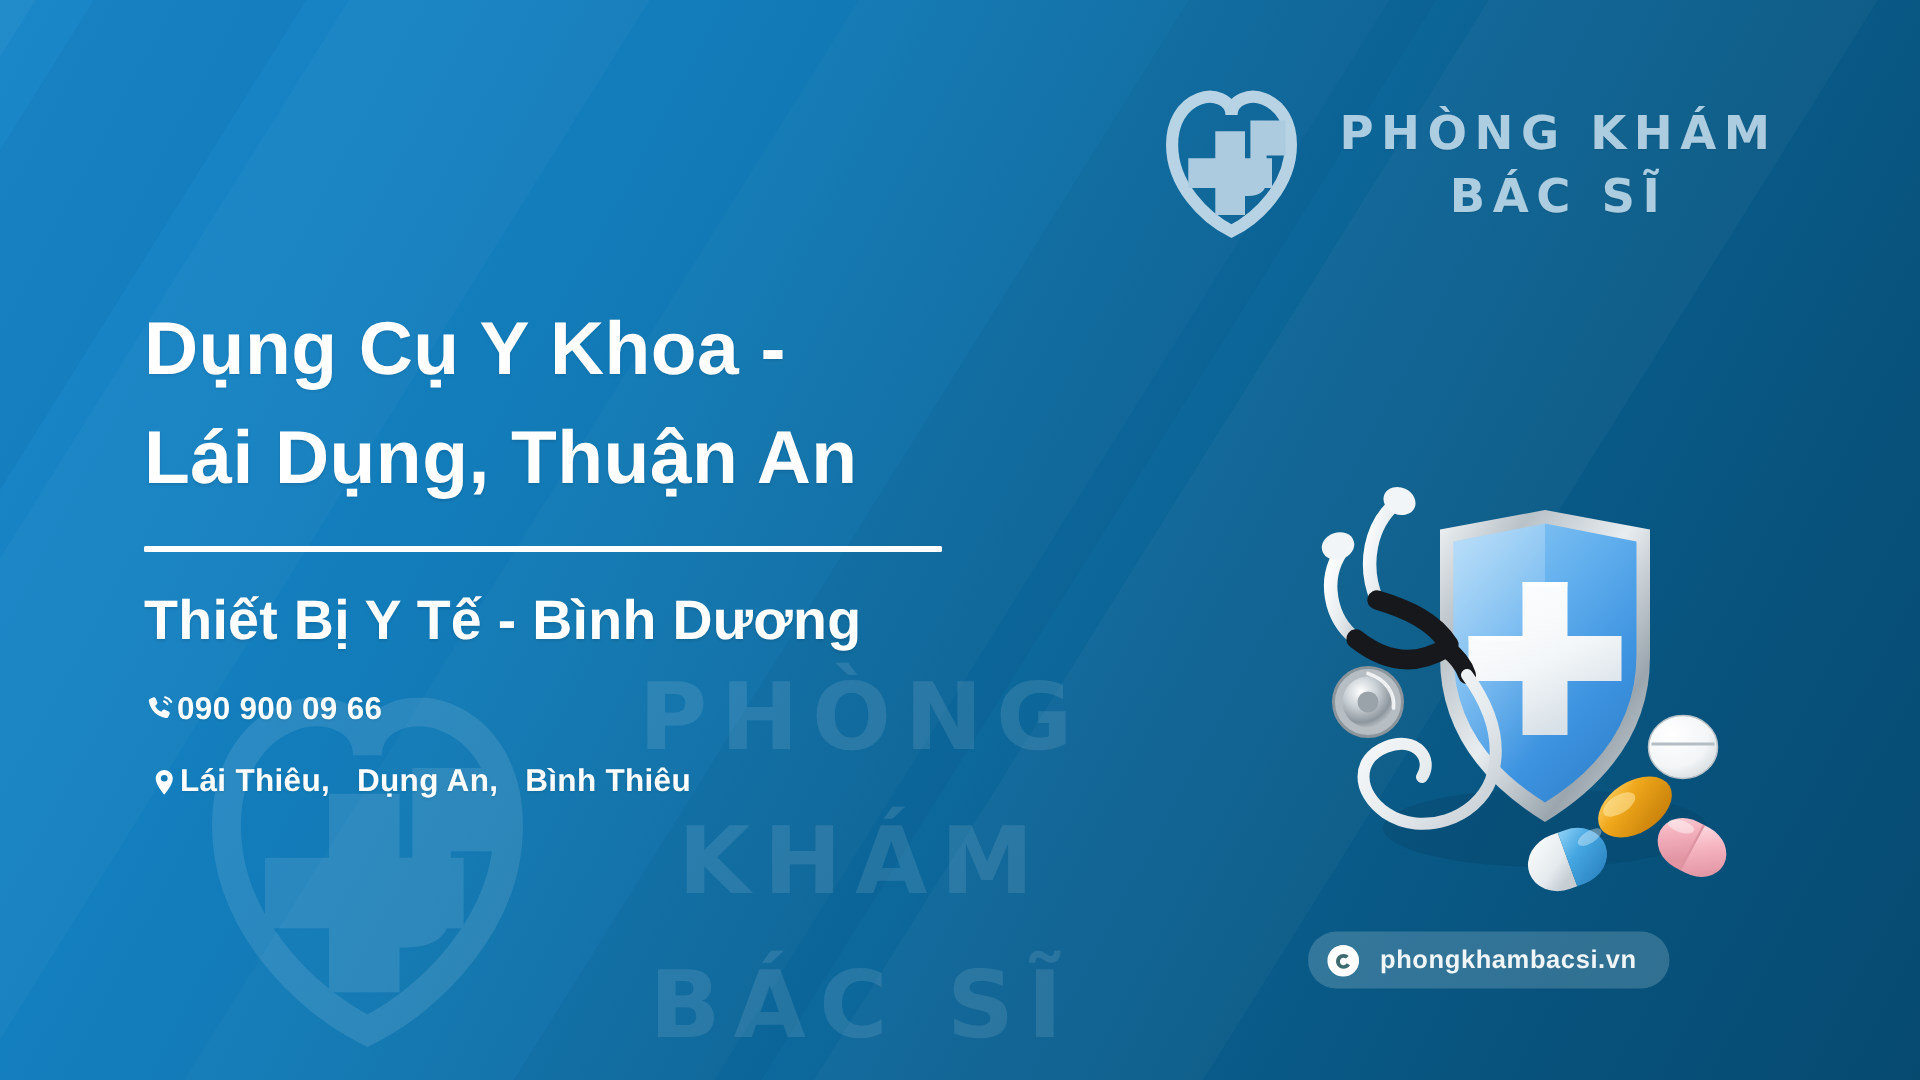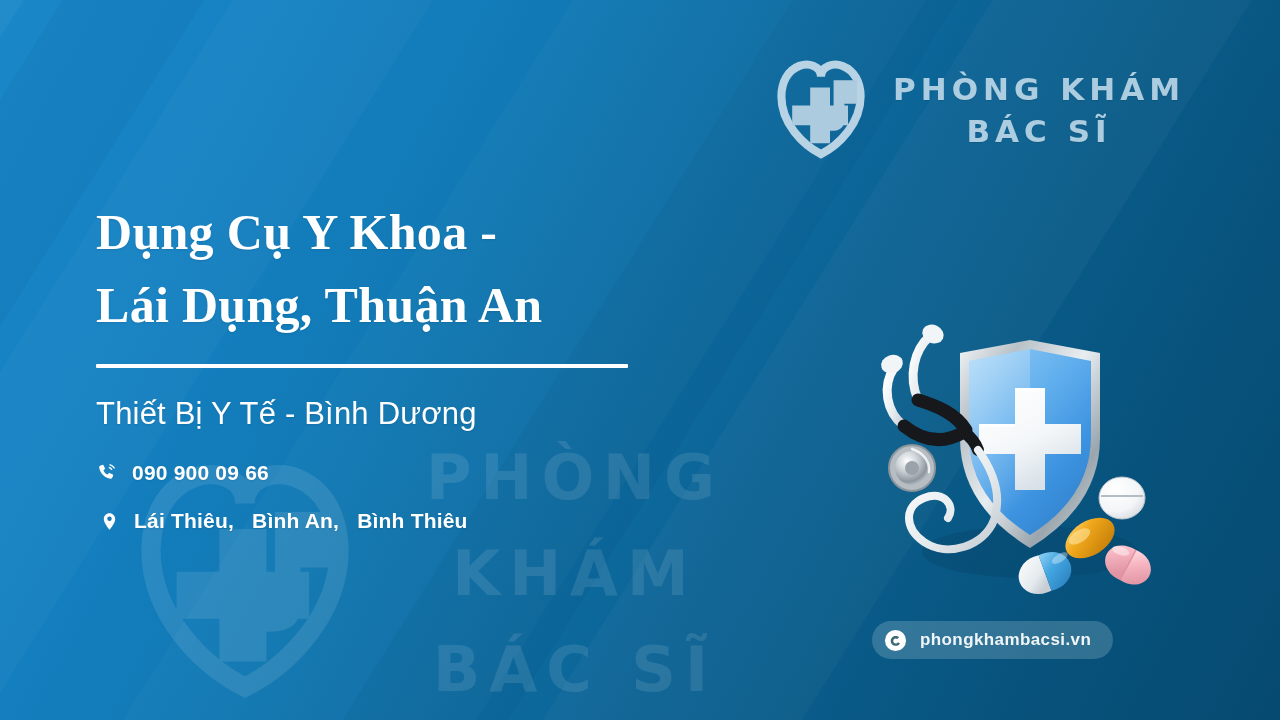--- a/index.html
+++ b/index.html
@@ -102,7 +102,7 @@
     letter-spacing:.3px;
     text-shadow:0 1px 2px rgba(0,0,0,.10);
   }
-  #title .l { display:block; white-space:nowrap;font-family:Liberation Serif, serif; }
+  #title .l { display:block; white-space:nowrap; }
 
   #divider {
     width:532px; height:4px;

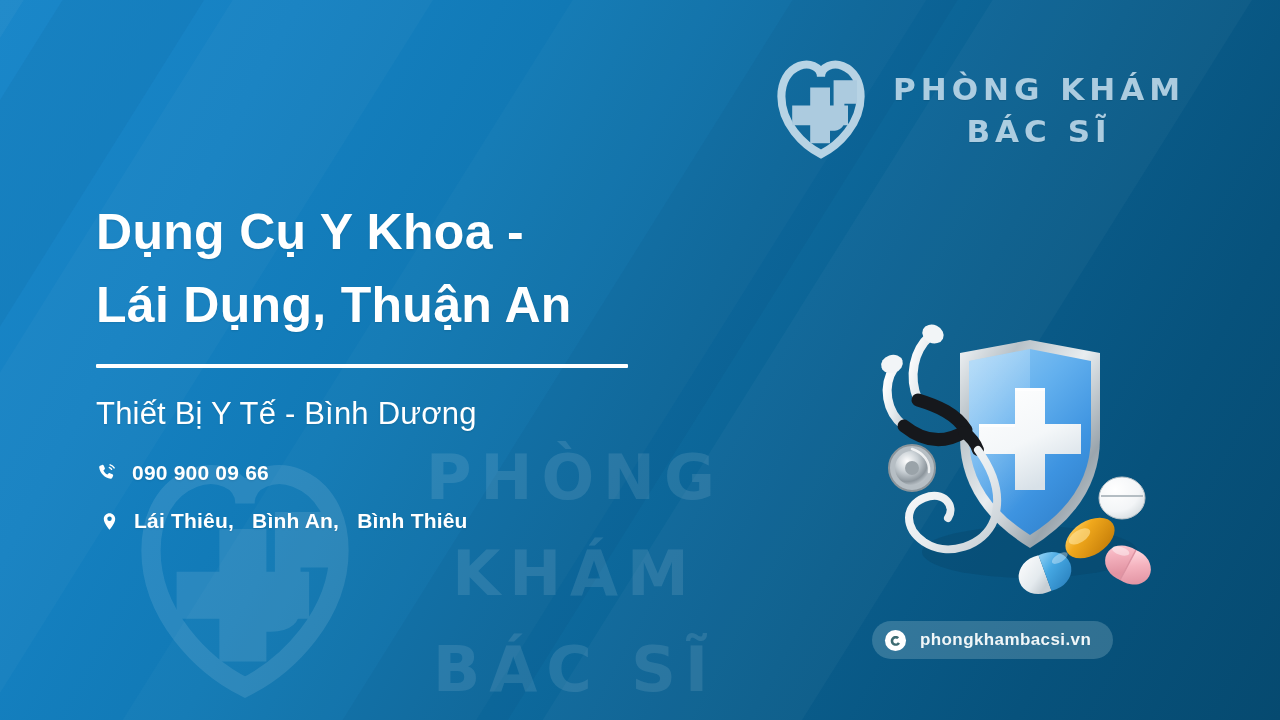--- a/index.html
+++ b/index.html
@@ -113,8 +113,8 @@
 
   #subtitle {
     color:#ffffff;
-    font-weight:400;
-    font-size:31px;
+    font-weight:700;
+    font-size:37px;
     line-height:40px;
     letter-spacing:.2px;
     text-shadow:0 1px 2px rgba(0,0,0,.10);

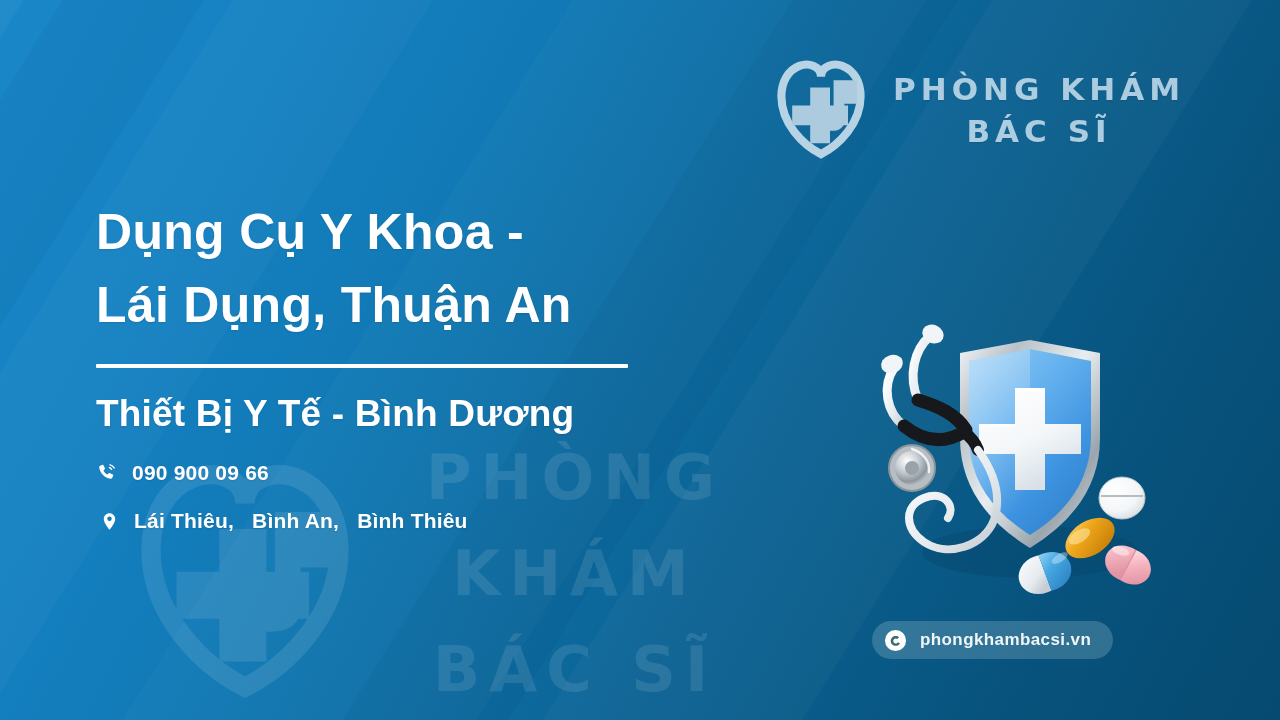--- a/index.html
+++ b/index.html
@@ -123,7 +123,6 @@
   .contact {
     display:flex;
     align-items:center;
-    gap:14px;
     margin-top:26px;
     color:#ffffff;
     font-weight:700;

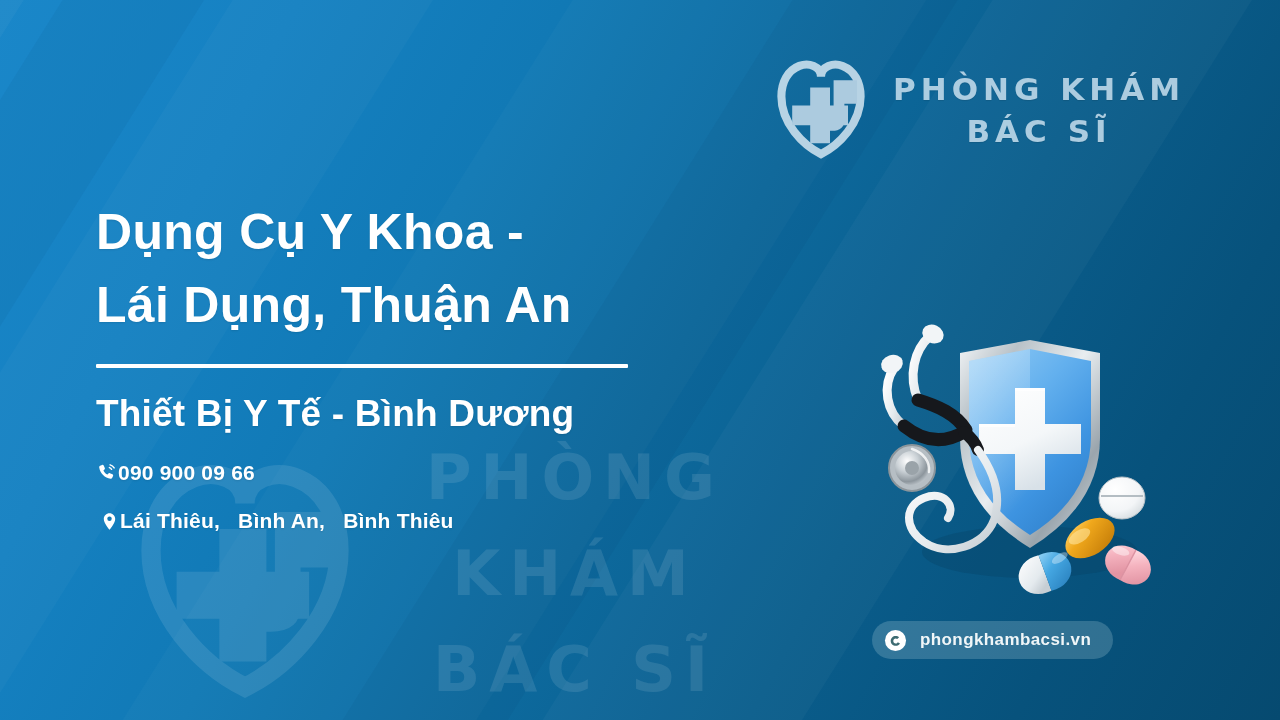--- a/index.html
+++ b/index.html
@@ -225,7 +225,7 @@
       </span>
       <span class="addr-line">
         <span>Lái Thiêu,</span>
-        <span>Bình An,</span>
+        <span>Dụng An,</span>
         <span>Bình Thiêu</span>
       </span>
     </div>

